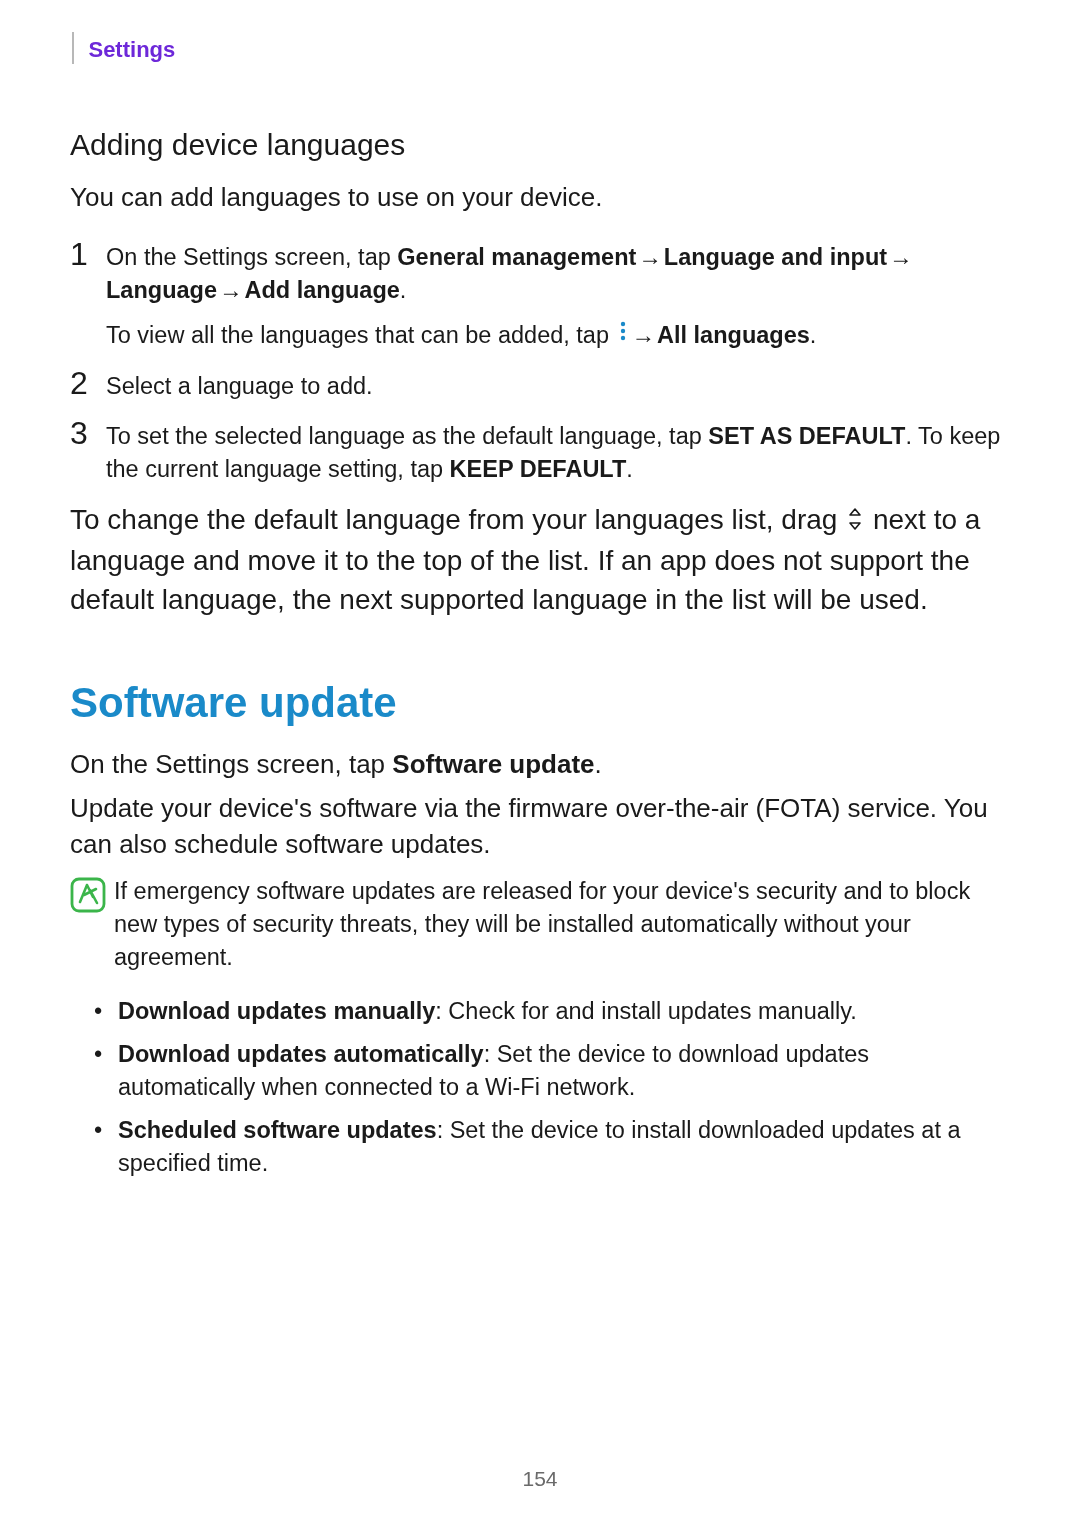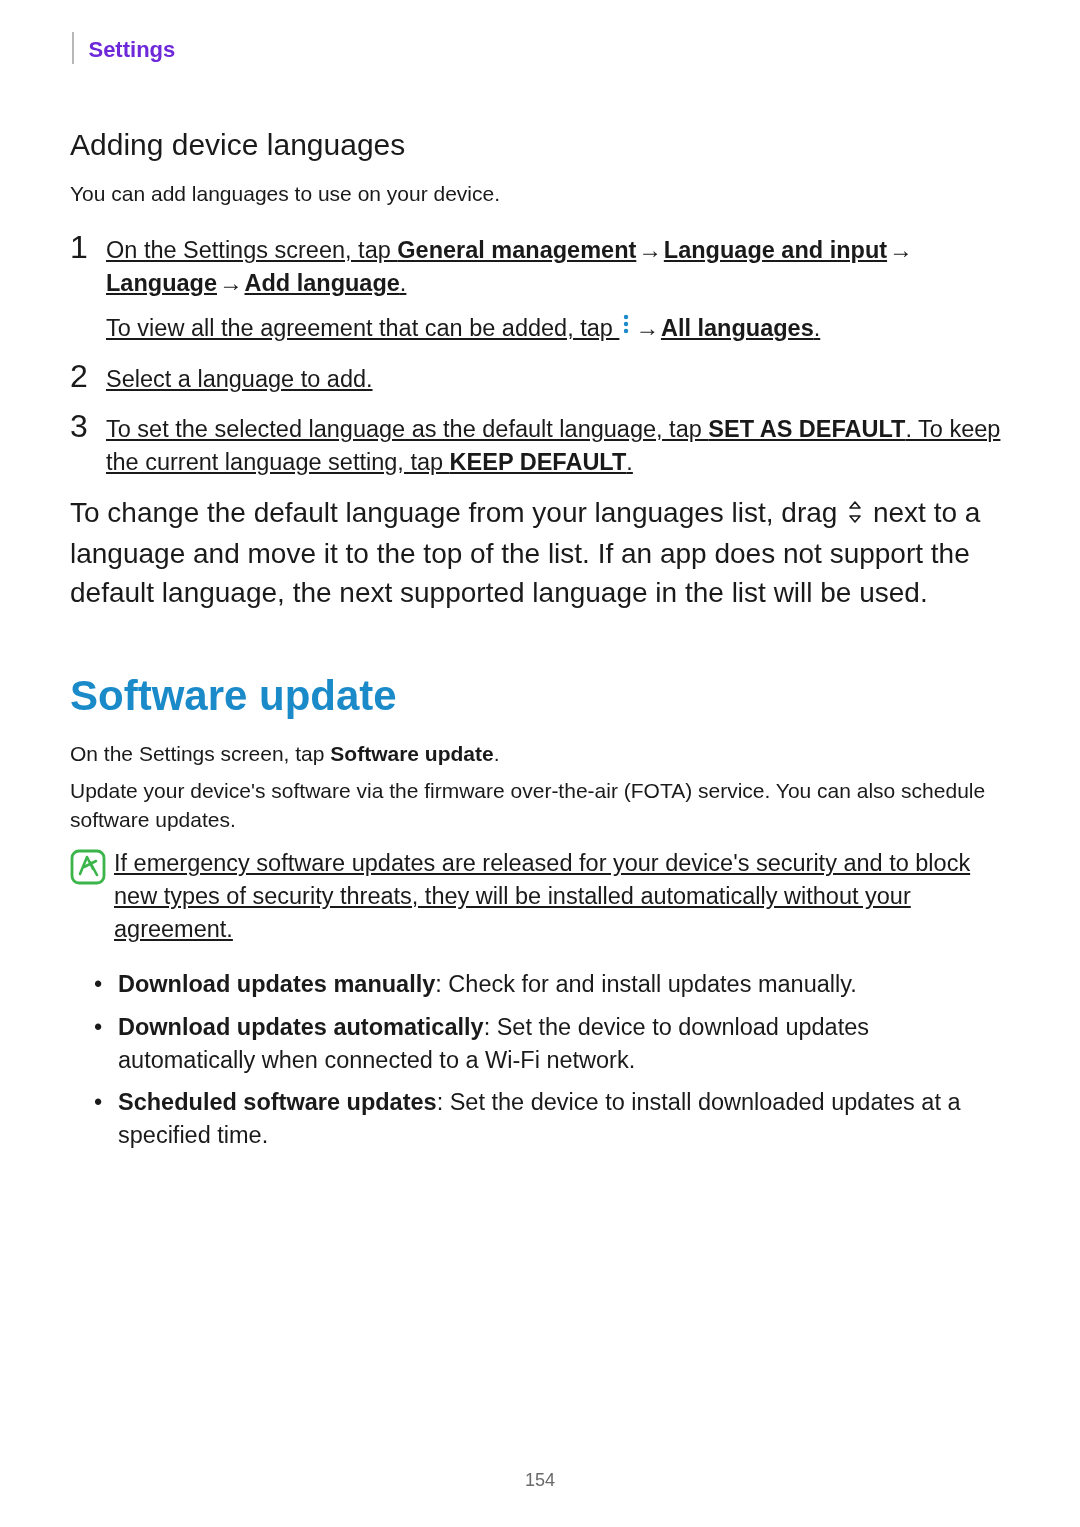--- a/index.html
+++ b/index.html
@@ -40,7 +40,7 @@
     margin-bottom: 18px;
   }
   .para {
-    font-size: 21px;
+    font-size: 26px;
     line-height: 1.38;
     margin-bottom: 22px;
   }

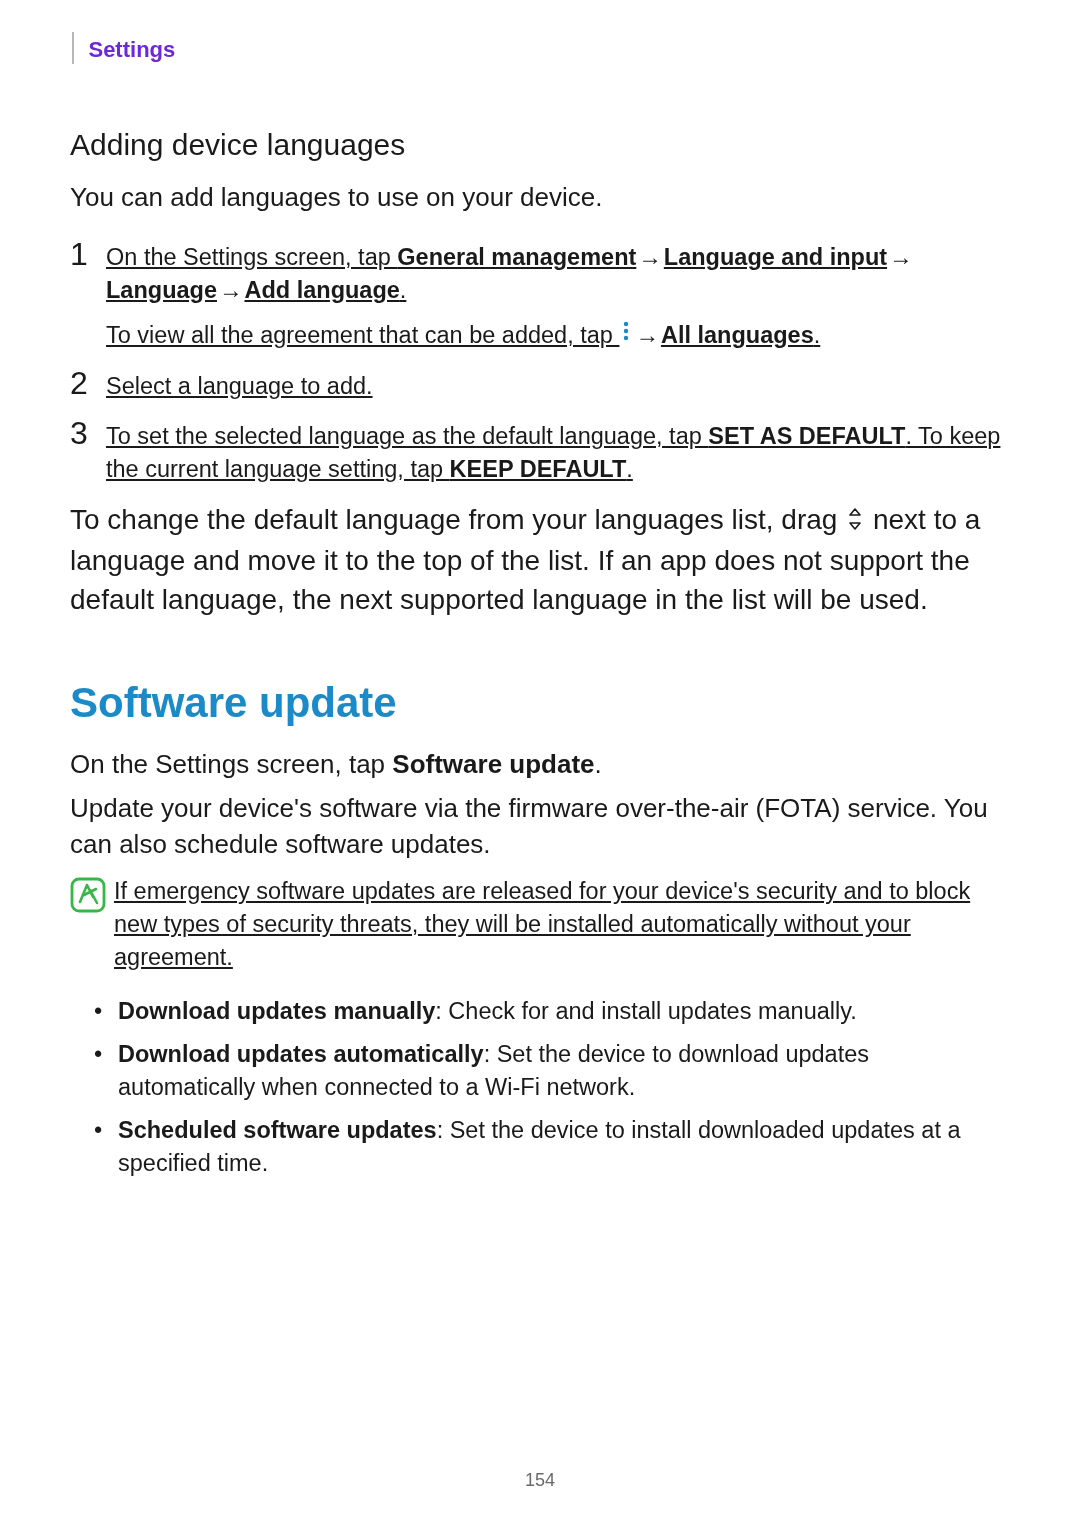--- a/index.html
+++ b/index.html
@@ -66,7 +66,6 @@
     font-size: 23.5px;
     line-height: 1.4;
     padding-top: 3px;
-    text-decoration: underline;
   }
   .step-body .sub {
     margin-top: 12px;

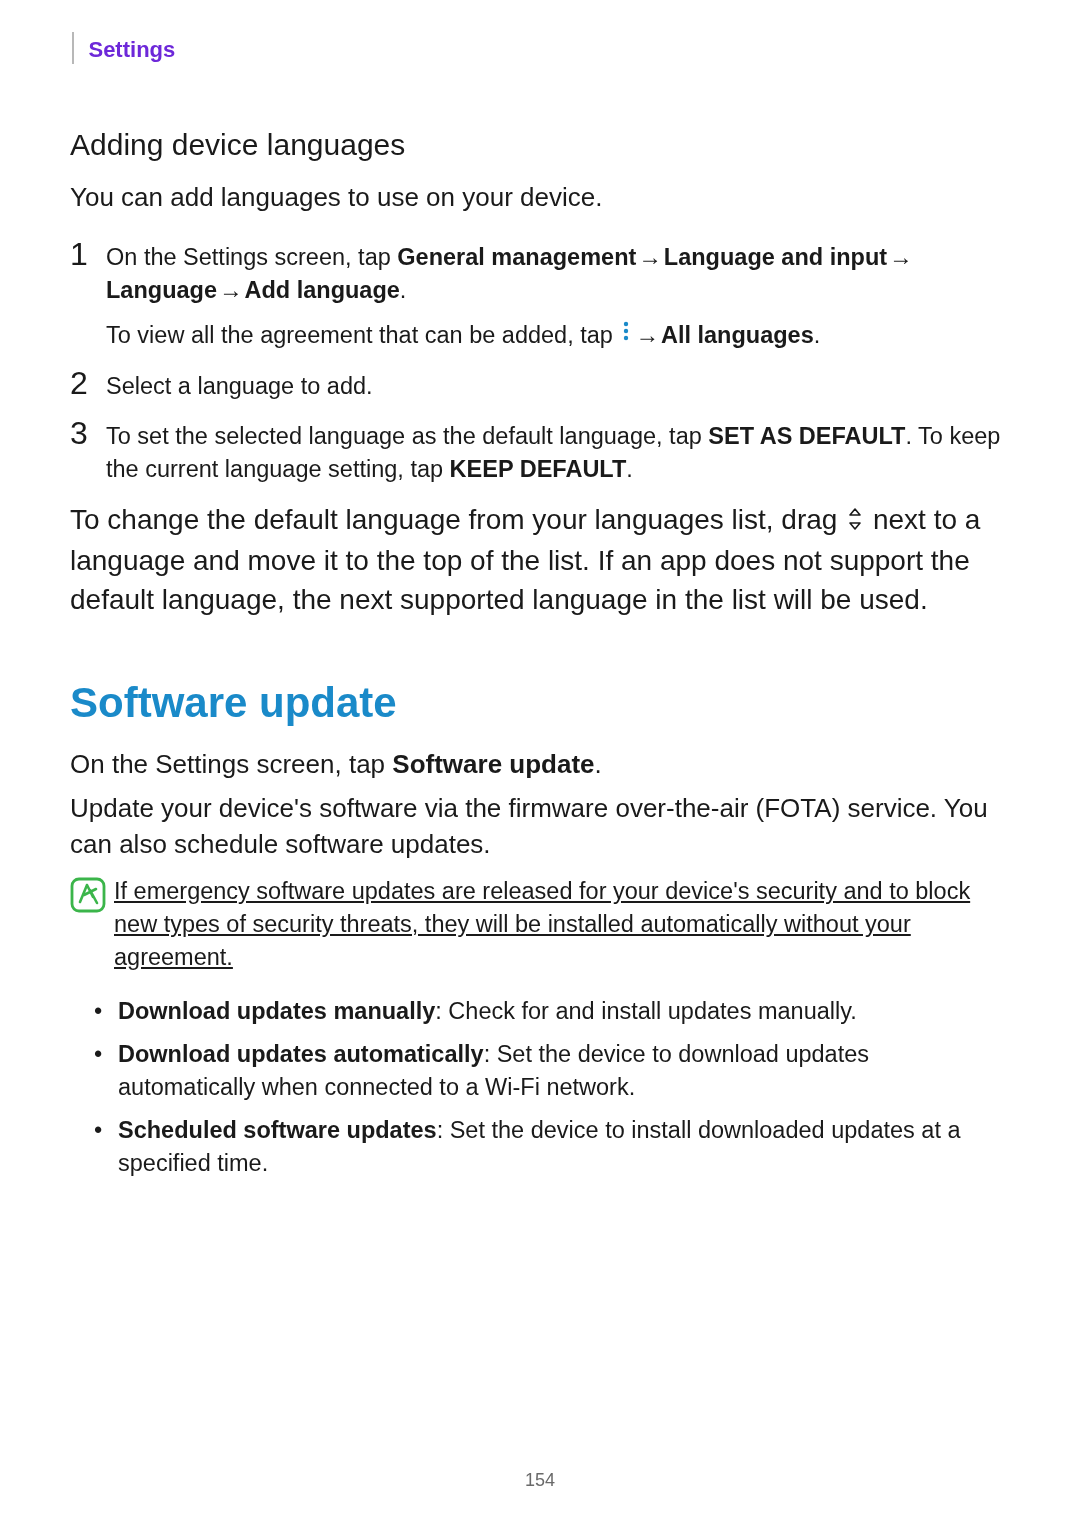--- a/index.html
+++ b/index.html
@@ -159,7 +159,7 @@
       <div class="step-body">
         <span>On the Settings screen, tap </span><span class="bold">General management</span><span class="arrow"> → </span><span class="bold">Language and input</span><span class="arrow"> → </span><span class="bold">Language</span><span class="arrow"> → </span><span class="bold">Add language</span><span>.</span>
         <div class="sub">
-          <span>To view all the agreement that can be added, tap </span><span class="more-icon"><svg width="10" height="22" viewBox="0 0 10 22">
+          <span>To view all the languages that can be added, tap </span><span class="more-icon"><svg width="10" height="22" viewBox="0 0 10 22">
                 <circle cx="5" cy="4" r="2.2" fill="#1a8ac9"></circle>
                 <circle cx="5" cy="11" r="2.2" fill="#1a8ac9"></circle>
                 <circle cx="5" cy="18" r="2.2" fill="#1a8ac9"></circle>

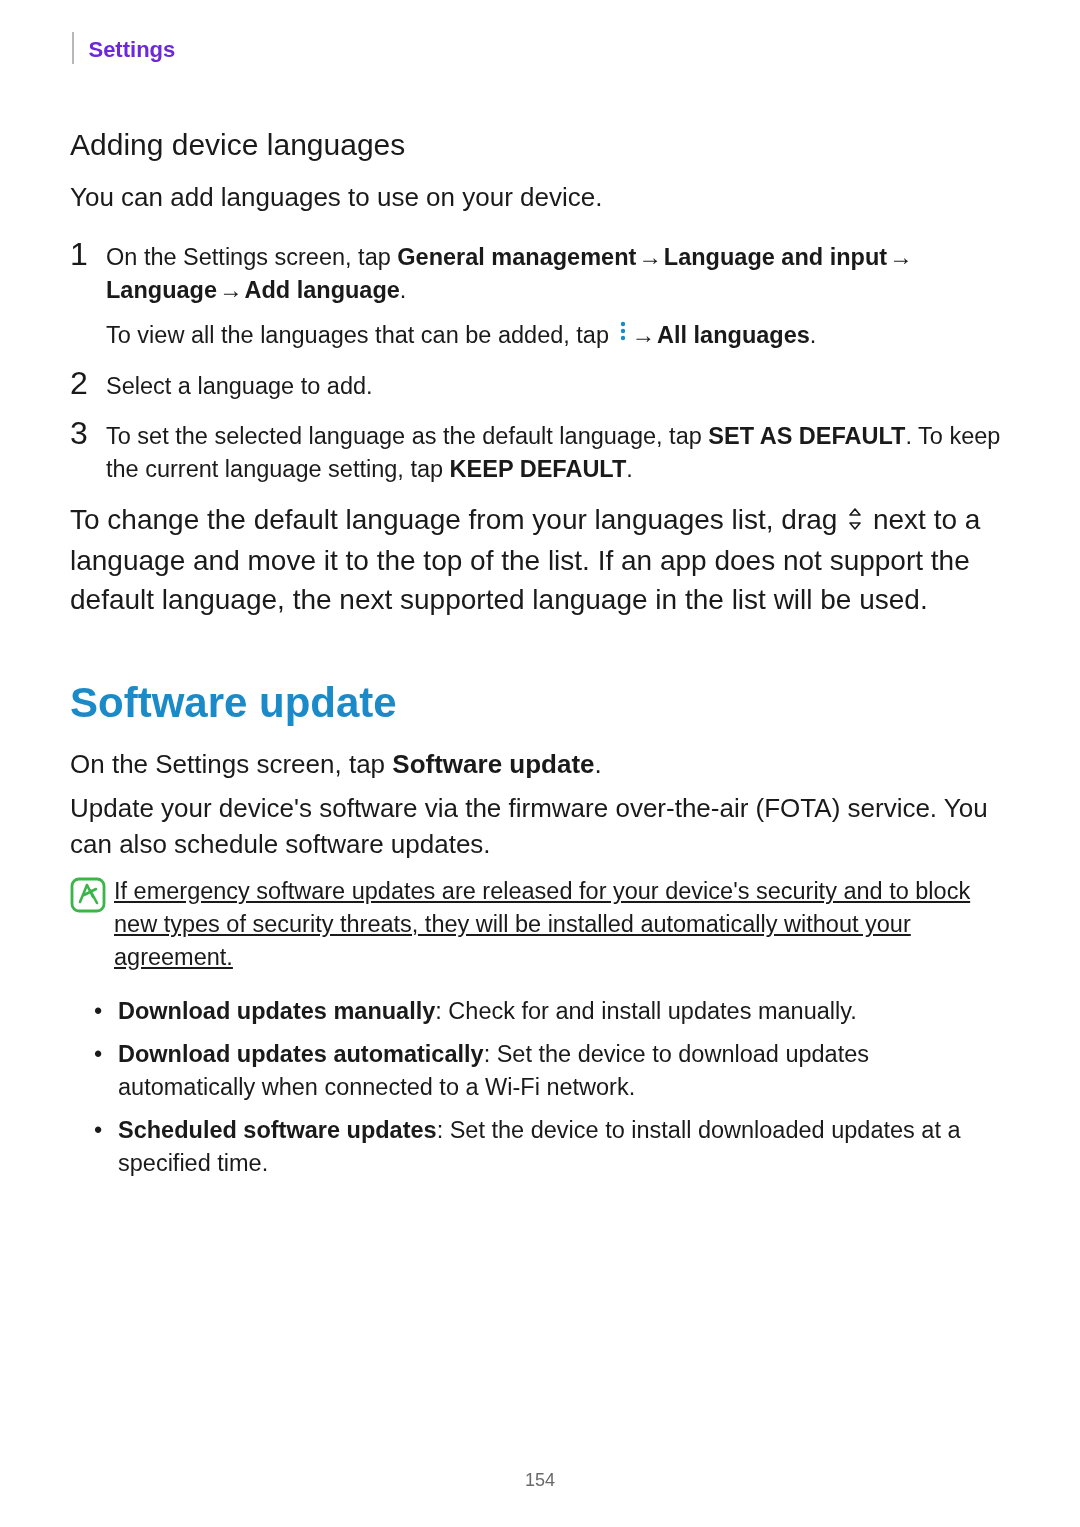--- a/index.html
+++ b/index.html
@@ -102,7 +102,6 @@
     display: flex;
     margin-top: 10px;
     margin-bottom: 22px;
-    text-decoration: underline;
   }
   .note-icon {
     width: 44px;

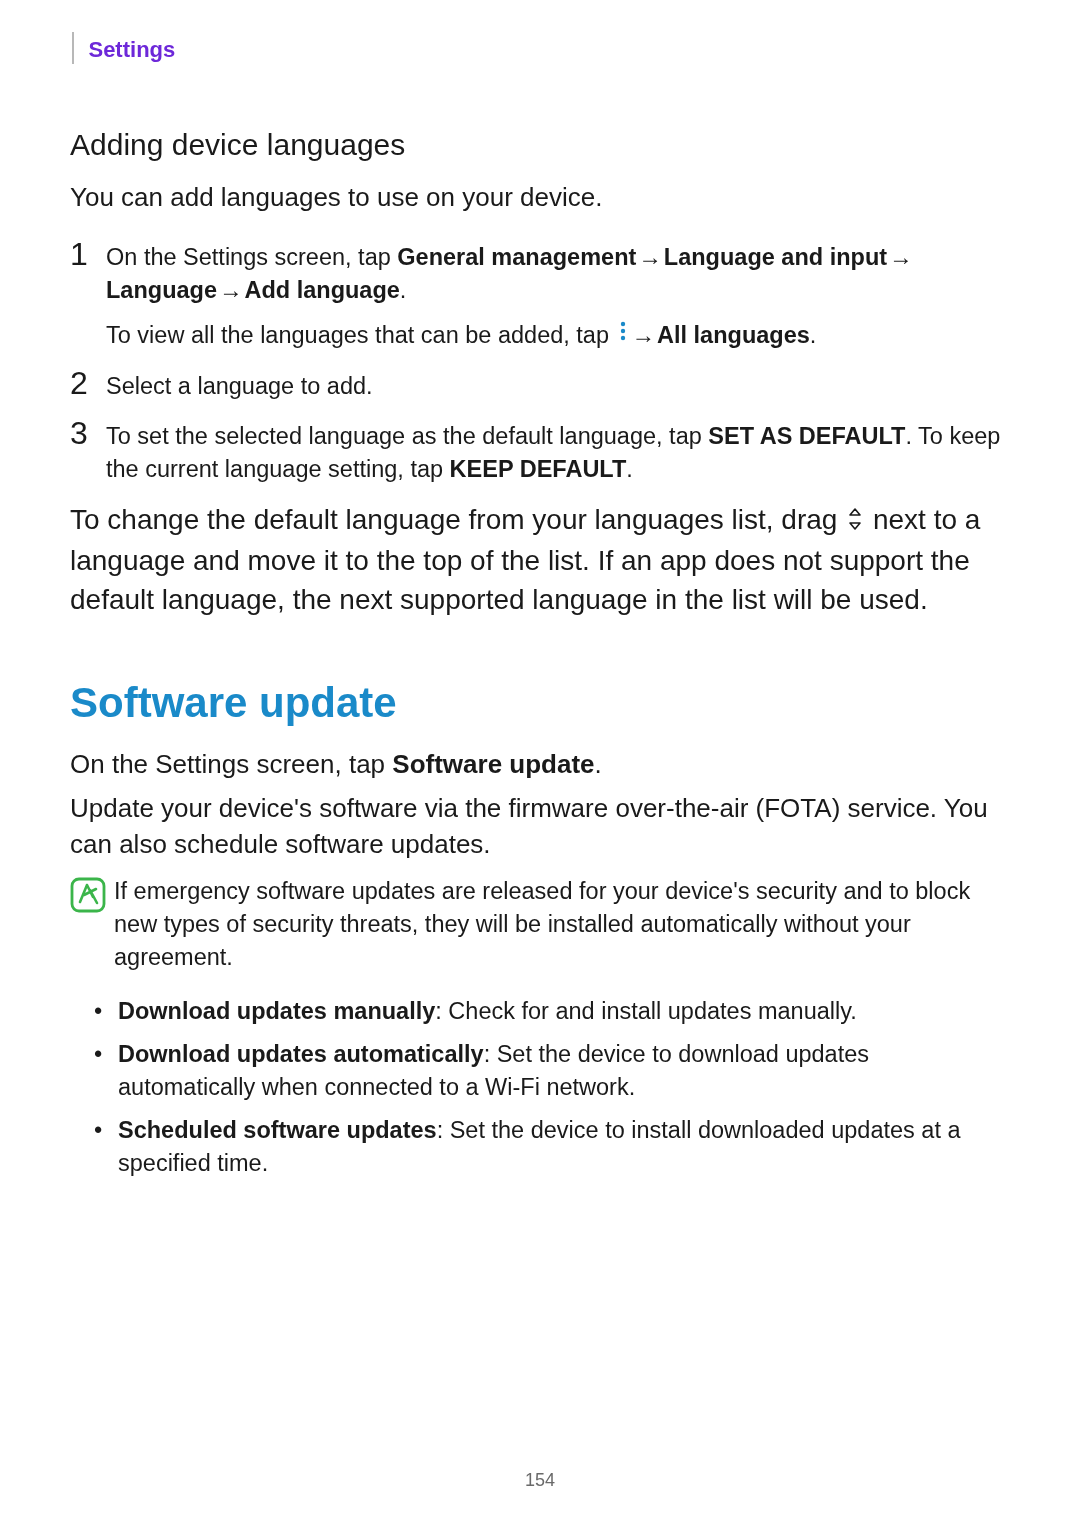--- a/index.html
+++ b/index.html
@@ -134,7 +134,7 @@
     left: 0;
     width: 100%;
     text-align: center;
-    font-size: 18px;
+    font-size: 21px;
     color: #6a6a6a;
   }
 </style>

